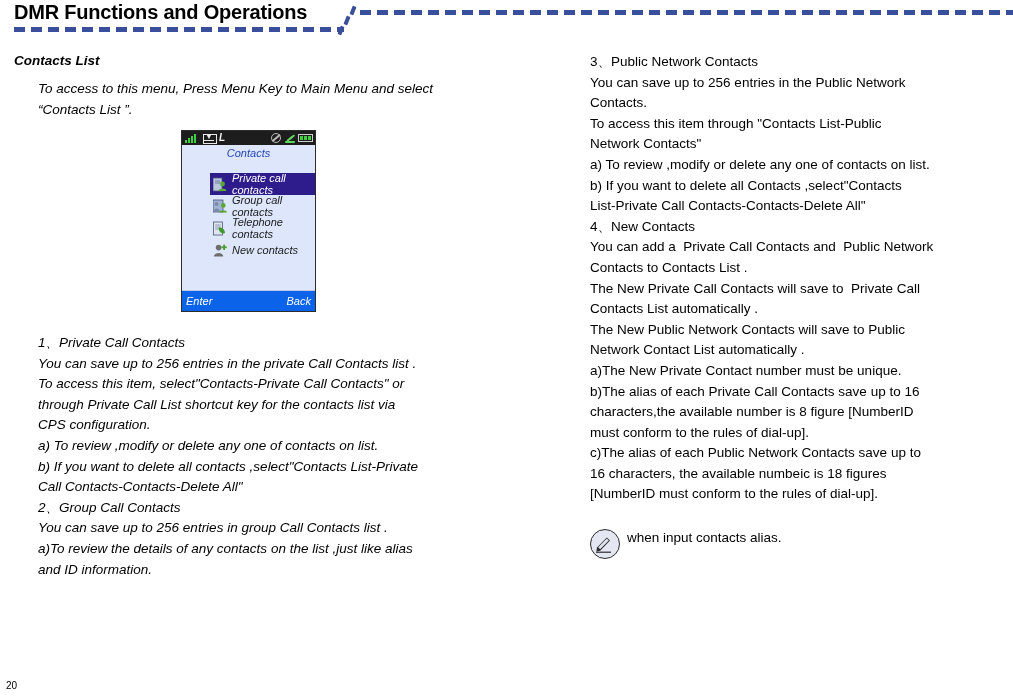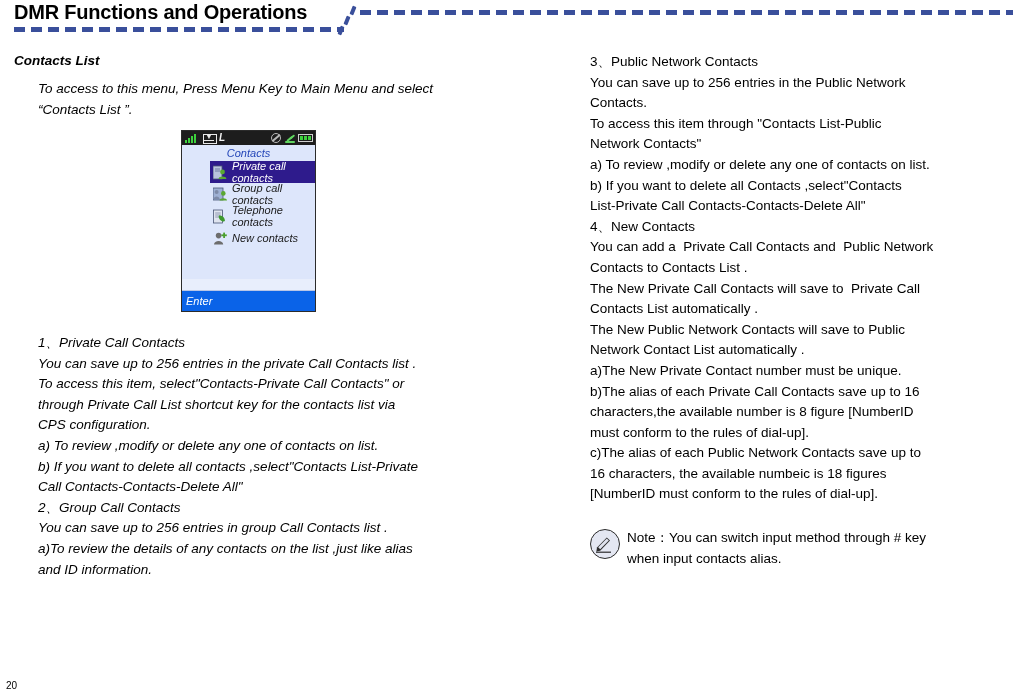--- a/index.html
+++ b/index.html
@@ -202,7 +202,7 @@
     background: #3dd13d;
   }
   .ps-title {
-    height: 15px;
+    height: 27px;
     background: #dde6fb;
     color: #2446b8;
     font-size: 11px;

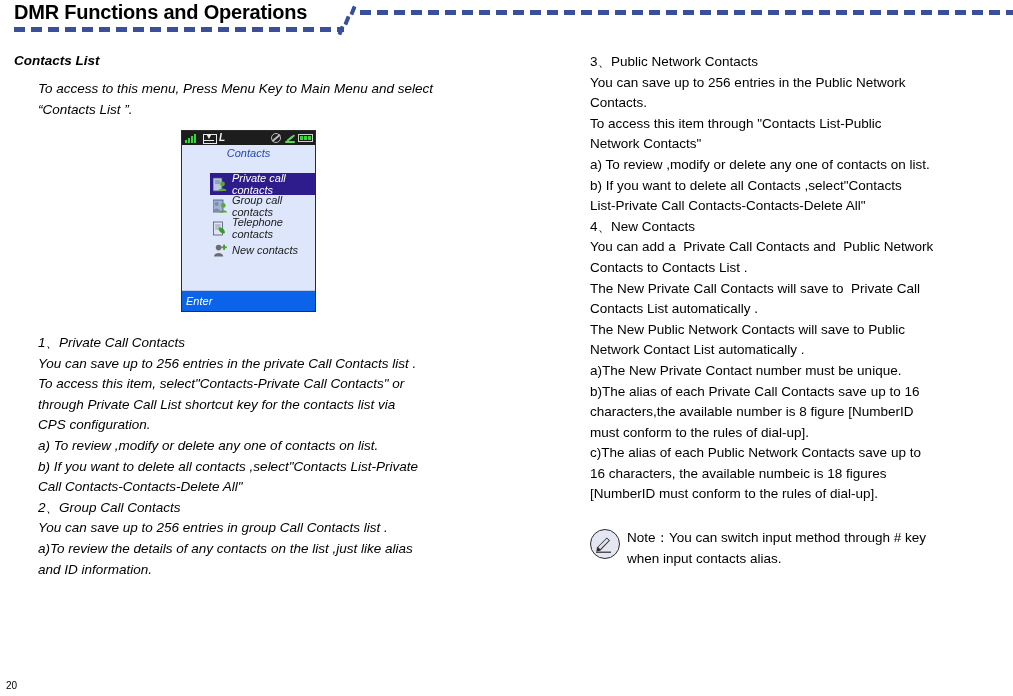--- a/index.html
+++ b/index.html
@@ -242,7 +242,6 @@
     color: #ffffff;
     font-size: 11px;
     line-height: 20px;
-    padding-left: 44px;
   }
   .ps-footer .lft { position: absolute; left: 4px; }
   .ps-footer .rgt { position: absolute; right: 4px; }

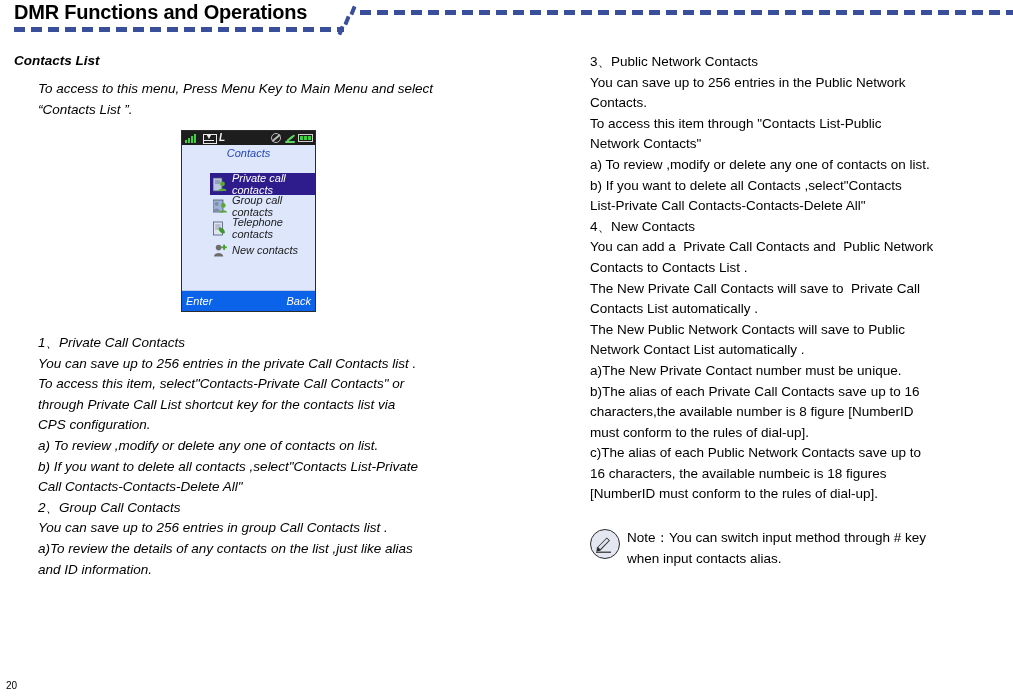--- a/index.html
+++ b/index.html
@@ -445,7 +445,6 @@
       </svg>
     </span>
     <span class="note-text">
-      <div>Note：You can switch input method through # key</div>
       <div>when input contacts alias.</div>
     </span>
   </div>

